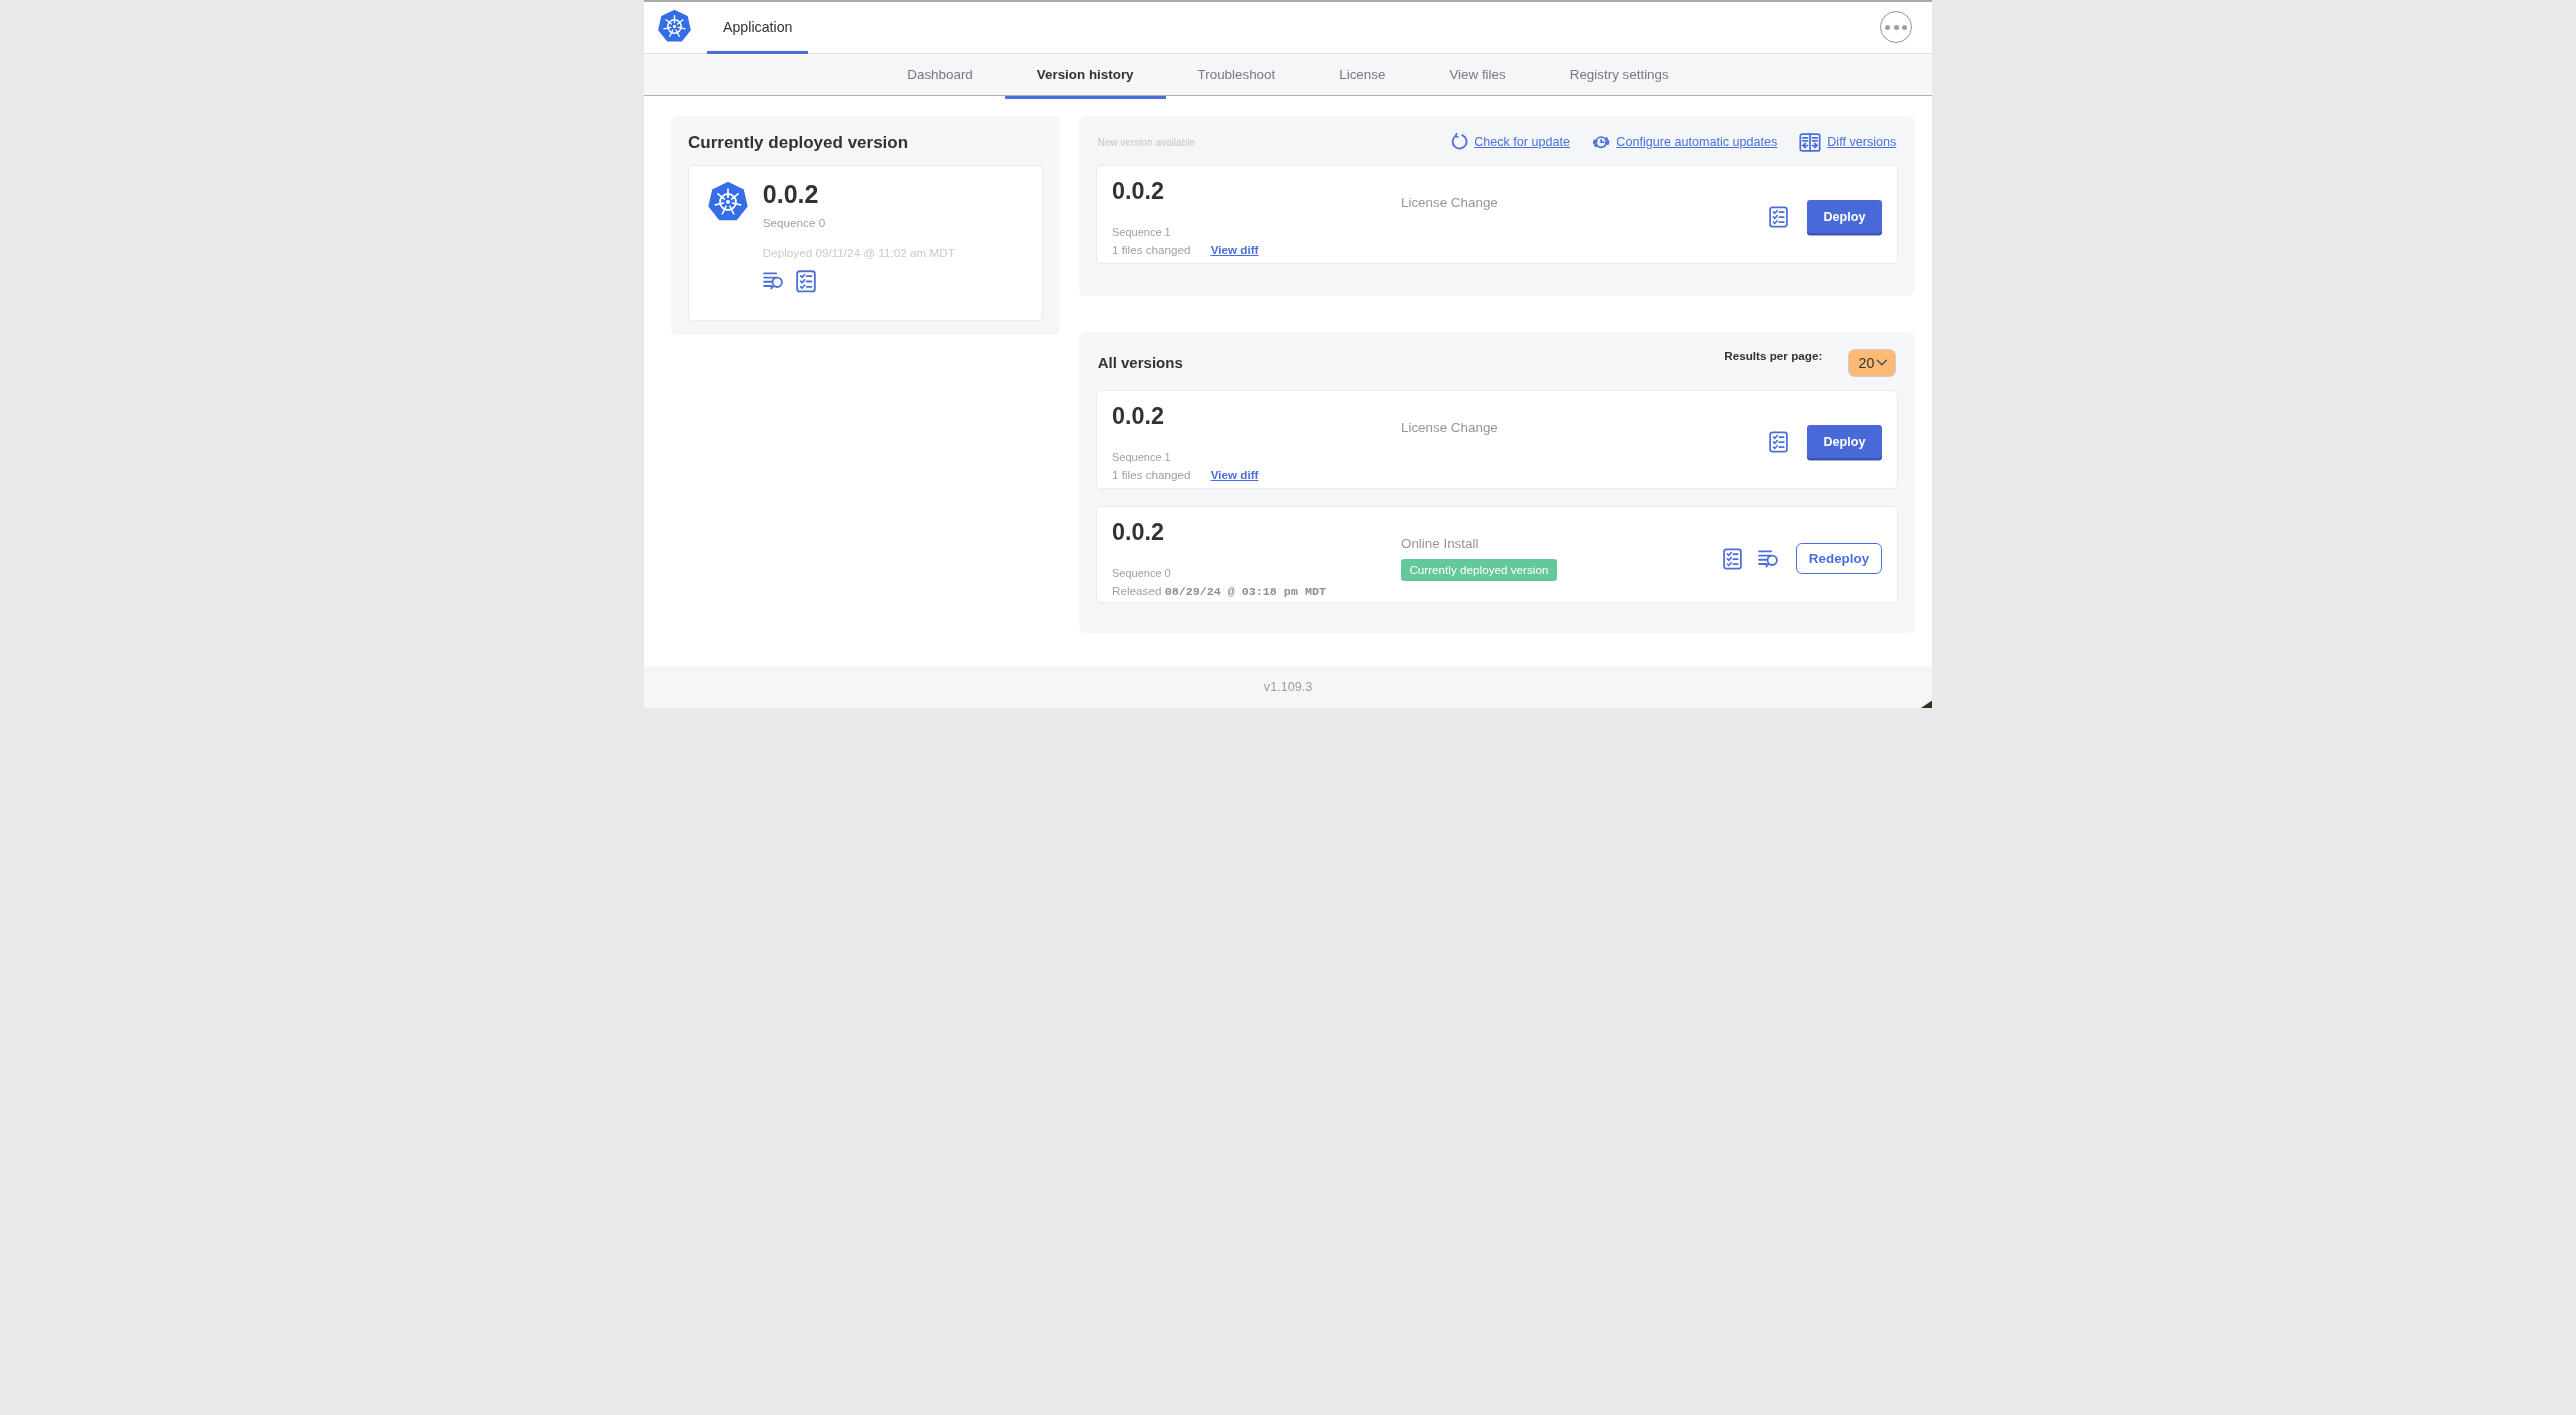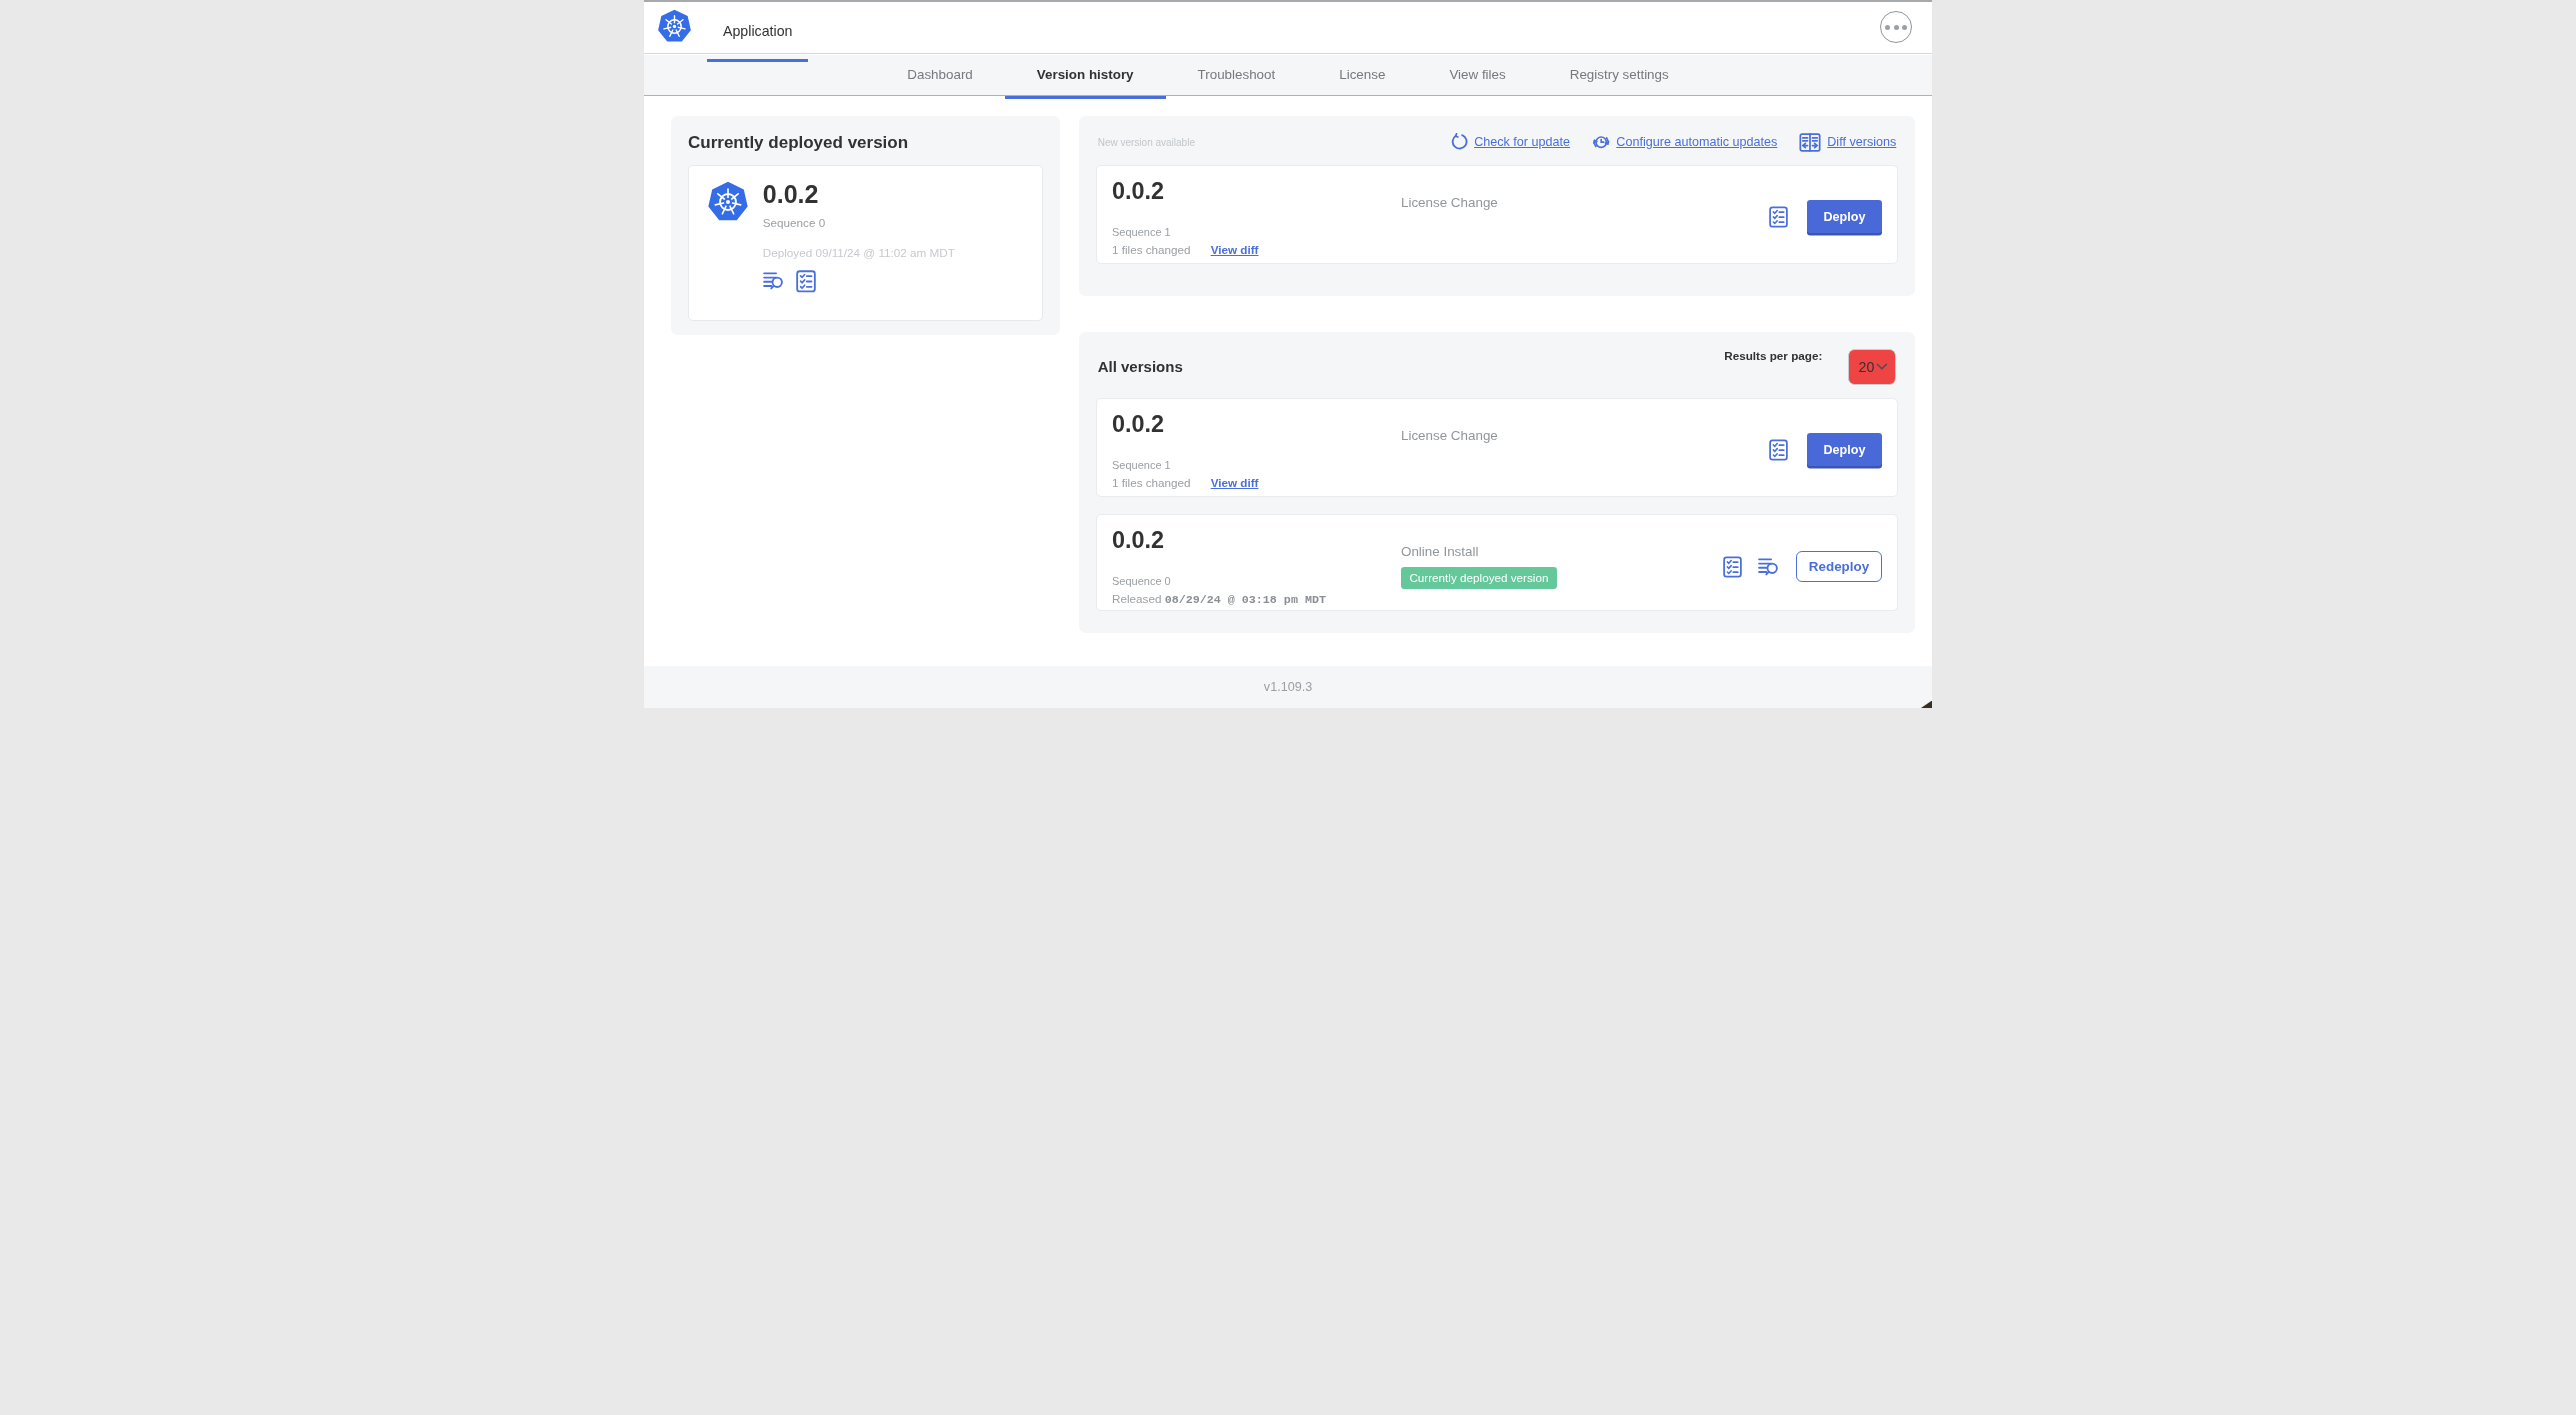--- a/index.html
+++ b/index.html
@@ -18,7 +18,7 @@
   }
   .k8s-logo { position:absolute; }
   .topbar .k8s-logo { left:12.6px; top:9.2px; }
-  .app-tab { position:absolute; left:63px; top:0; height:62px; display:flex; align-items:center; padding:0 16px; cursor:pointer; }
+  .app-tab { position:absolute; left:63px; top:0; height:54px; display:flex; align-items:center; padding:0 16px; cursor:pointer; }
   .app-tab .label { font-size:14.2px; font-weight:500; color:#323232; }
   .app-tab .active-bar { position:absolute; left:0; bottom:0; width:100%; height:3.3px; background:#4a6fdc; }
   .ellipsis-btn {

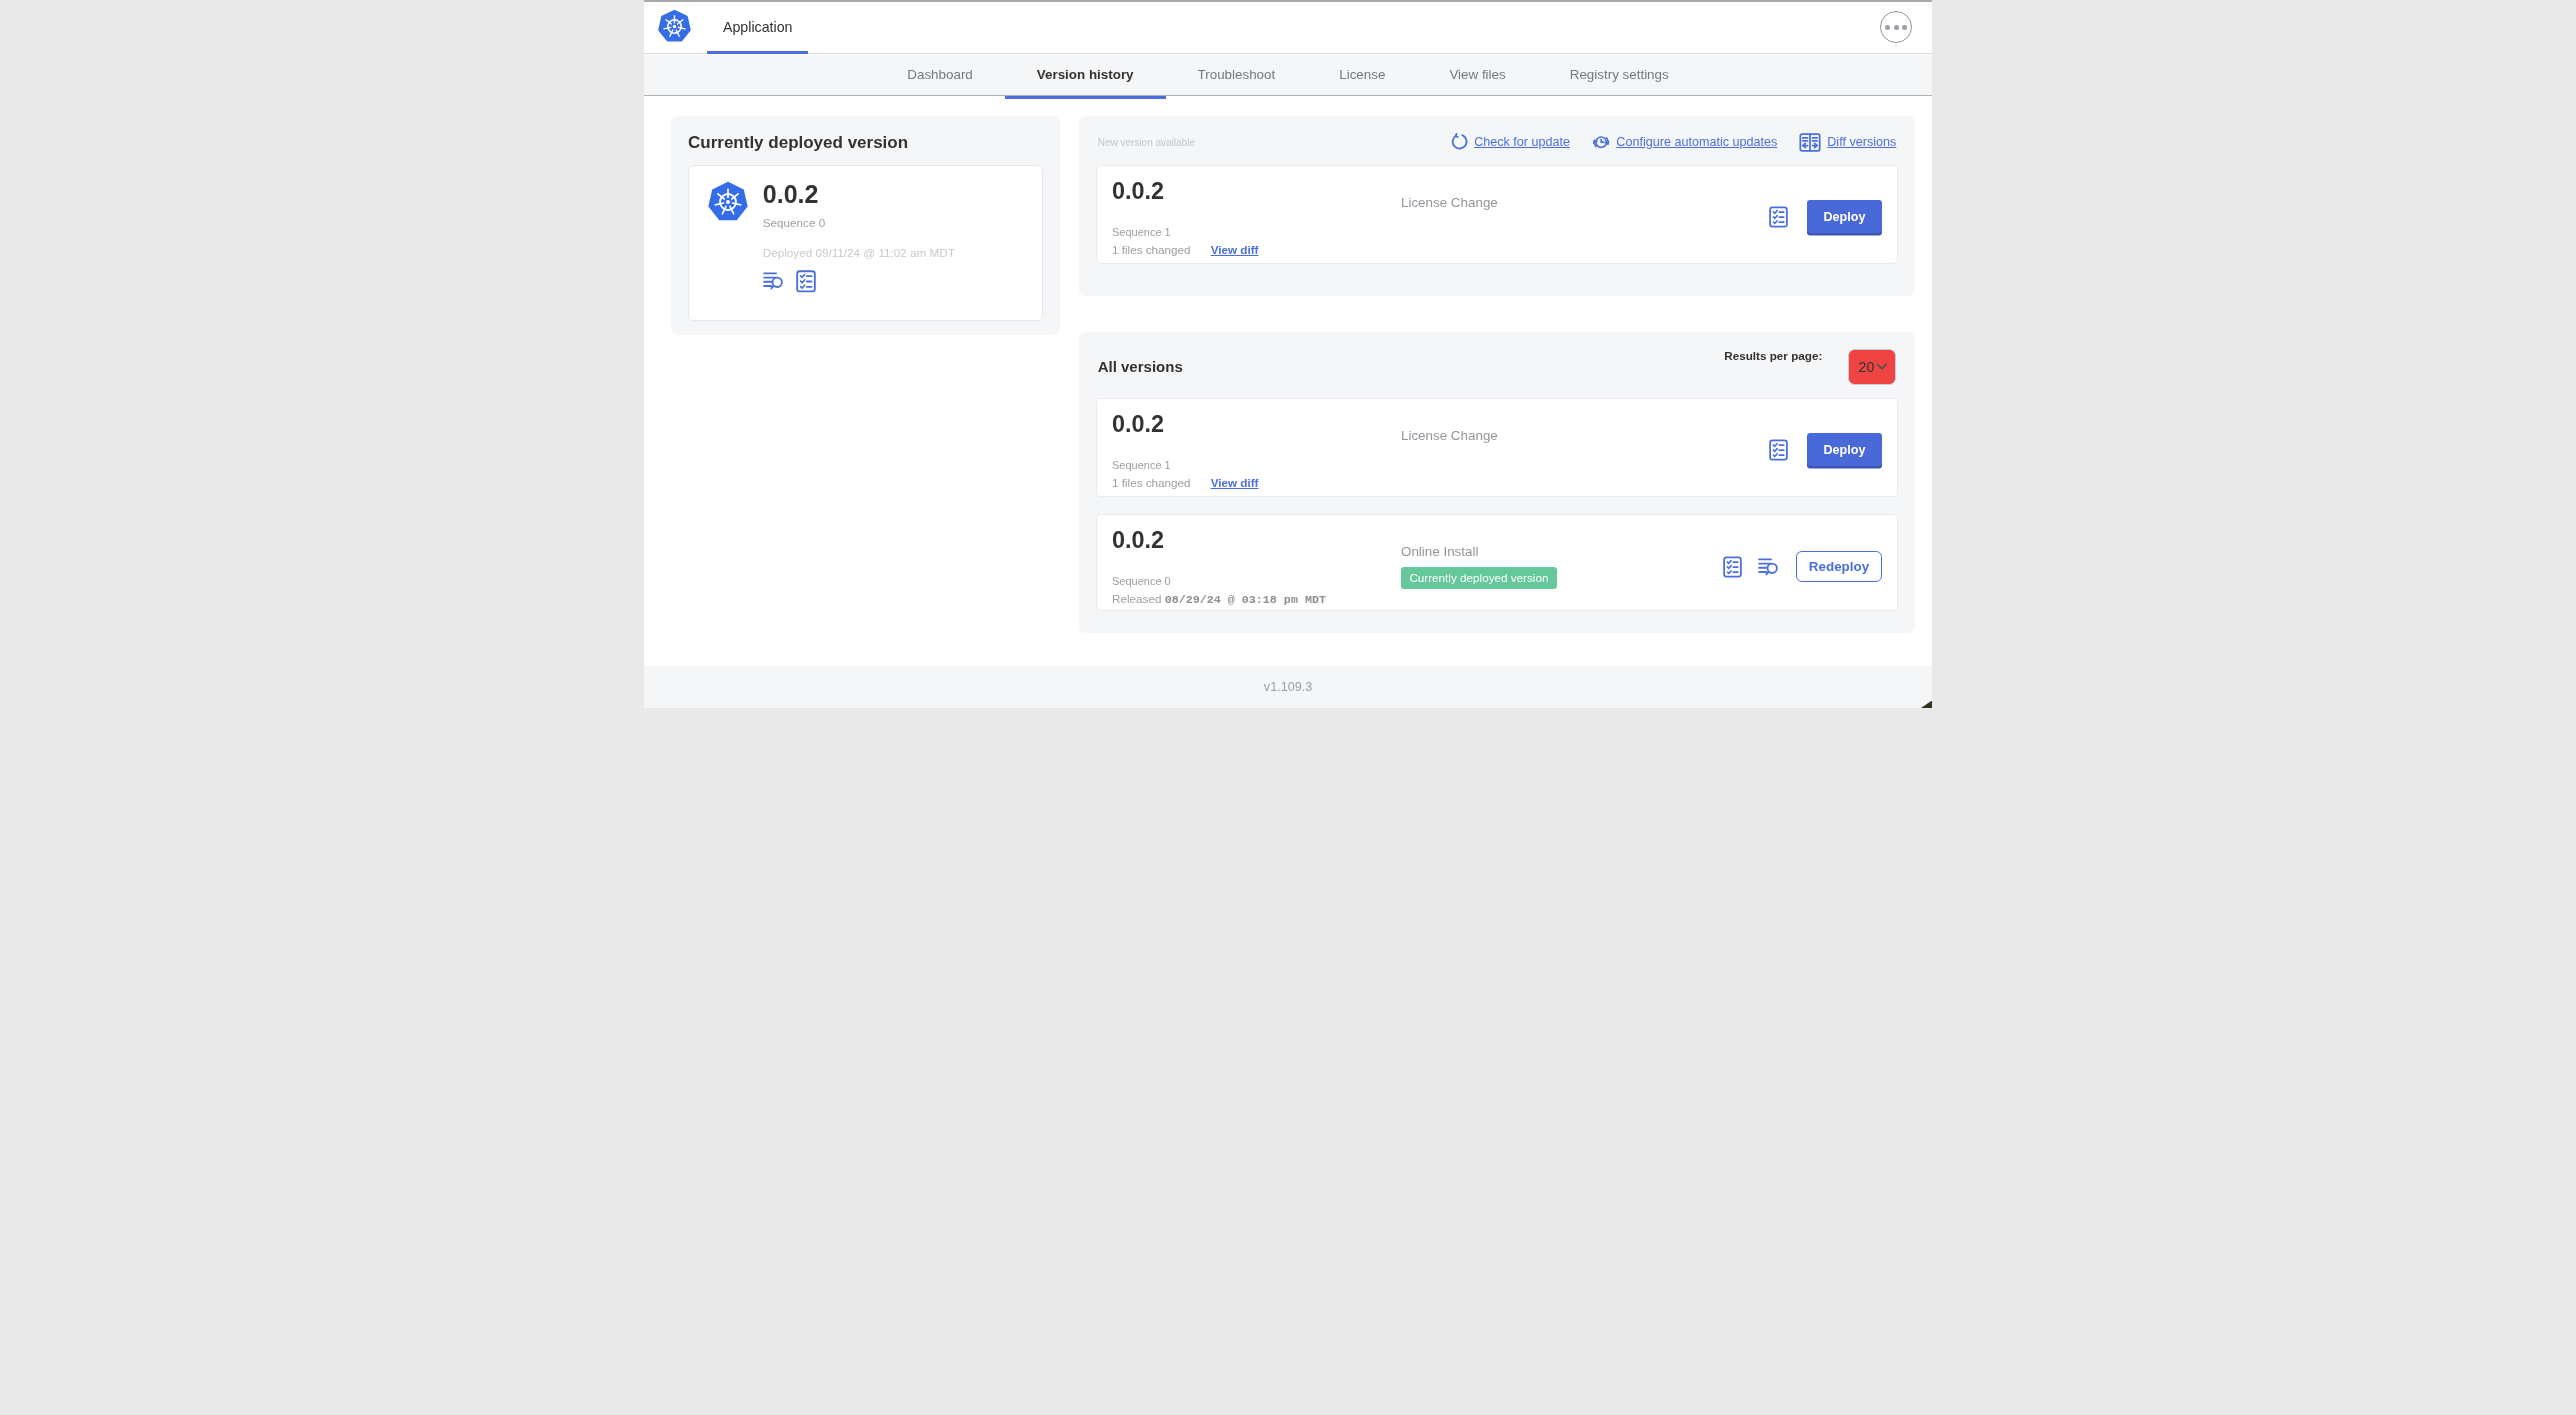--- a/index.html
+++ b/index.html
@@ -68,7 +68,7 @@
   .rpp { display:flex; align-items:flex-start; gap:26px; }
   .rpp-label { font-size:11.7px; font-weight:600; color:#323232; }
   .select-box {
-    width:48px; height:36px; background:#ef4444; border:0.8px solid #c9ccd0; border-radius:6.7px;
+    width:48px; height:28px; background:#fdba74; border:0.8px solid #c9ccd0; border-radius:6.7px;
     display:flex; align-items:center; justify-content:space-between; padding:0 7.5px 0 9.2px; cursor:pointer;
   }
   .select-box .val { font-size:14.2px; color:#323232; }

